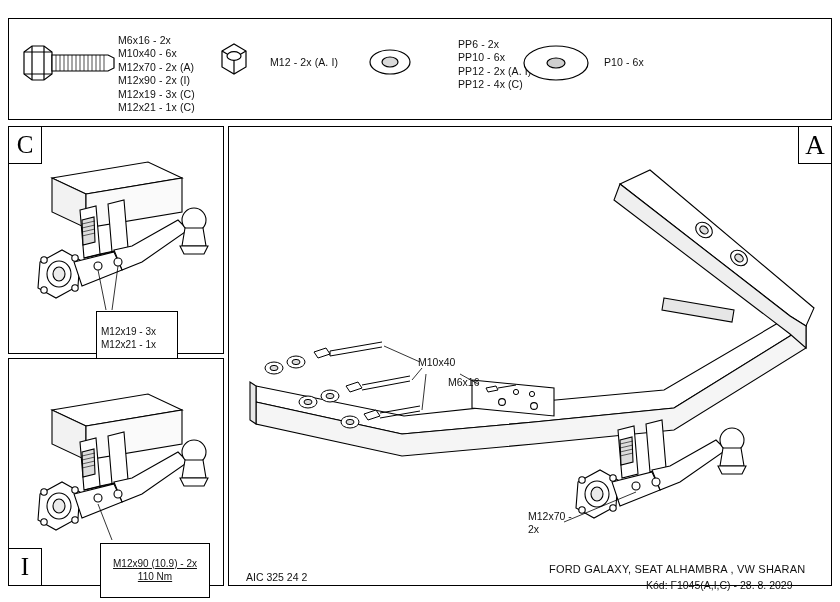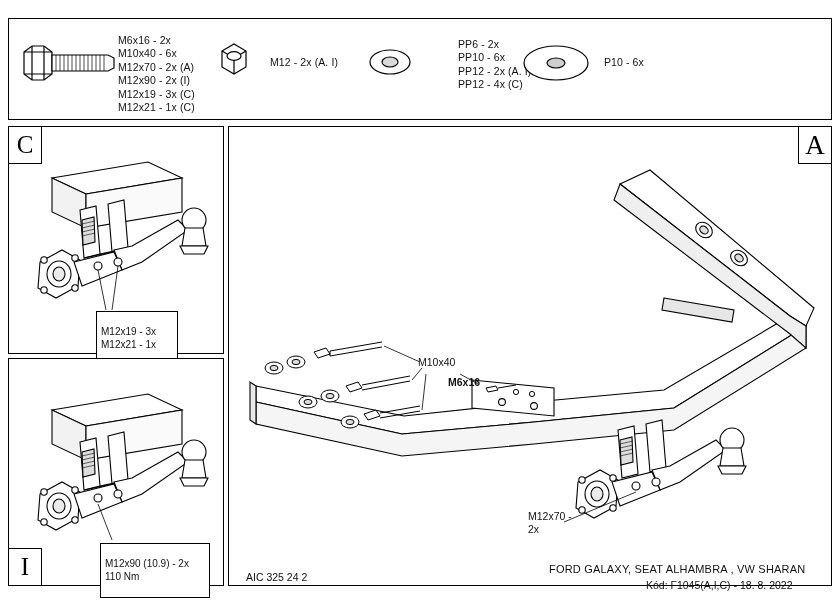--- a/index.html
+++ b/index.html
@@ -282,7 +282,7 @@
   </div>
 
   <div class="lbl" style="left:418px;top:356px;">M10x40</div>
-  <div class="lbl" style="left:448px;top:376px;font-weight:bold;">M6x16</div>
+  <div class="lbl" style="left:448px;top:376px;">M6x16</div>
   <div class="lbl" style="left:528px;top:510px;line-height:13px;white-space:pre;">M12x70 -
 2x</div>
 

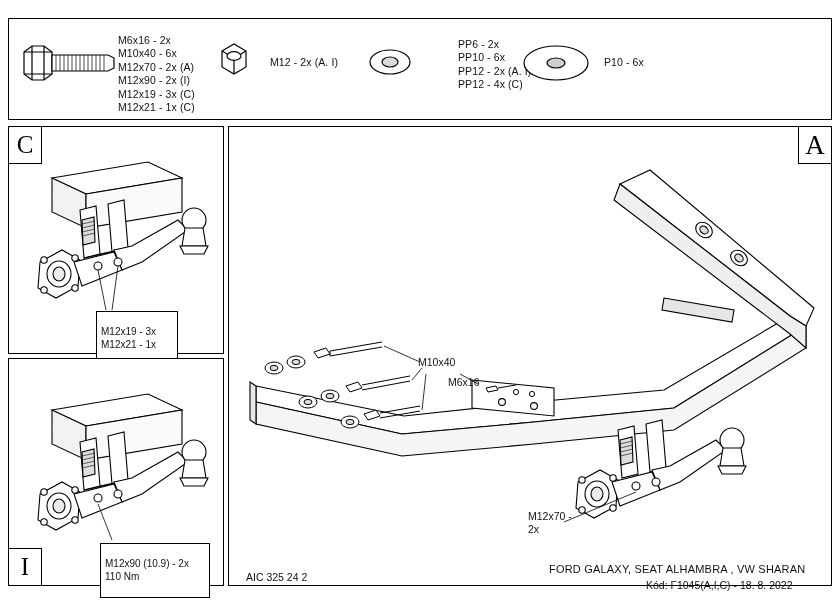--- a/index.html
+++ b/index.html
@@ -191,7 +191,7 @@
     </svg>
   </div>
 
-  <div class="lbl-box" style="left:100px;top:543px;width:100px;text-align:left;">M12x90 (10.9) - 2x
+  <div class="lbl-box" style="left:100px;top:543px;width:100px;text-align:center;text-decoration:underline;">M12x90 (10.9) - 2x
 110 Nm</div>
 
   <div class="box" id="panel-A"></div>

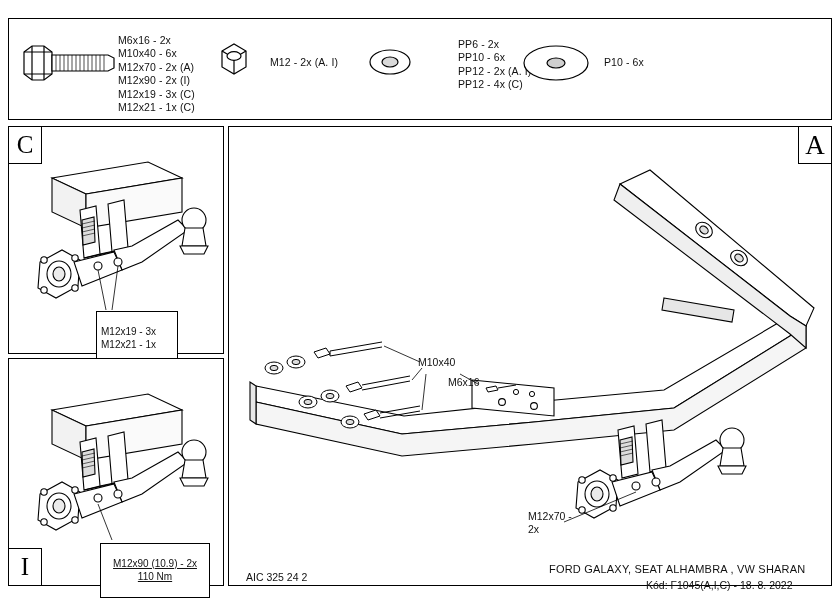--- a/index.html
+++ b/index.html
@@ -289,7 +289,7 @@
 
   <div class="footer-txt" style="left:246px;top:571px;">AIC 325 24 2</div>
   <div class="footer-big" style="left:540px;top:563px;">FORD GALAXY, SEAT ALHAMBRA , VW SHARAN</div>
-  <div class="footer-txt" style="left:646px;top:579px;">Kód: F1045(A,I,C) - 18. 8. 2022</div>
+  <div class="footer-txt" style="left:646px;top:579px;">Kód: F1045(A,I,C) - 28. 8. 2029</div>
 
 </div>
 

